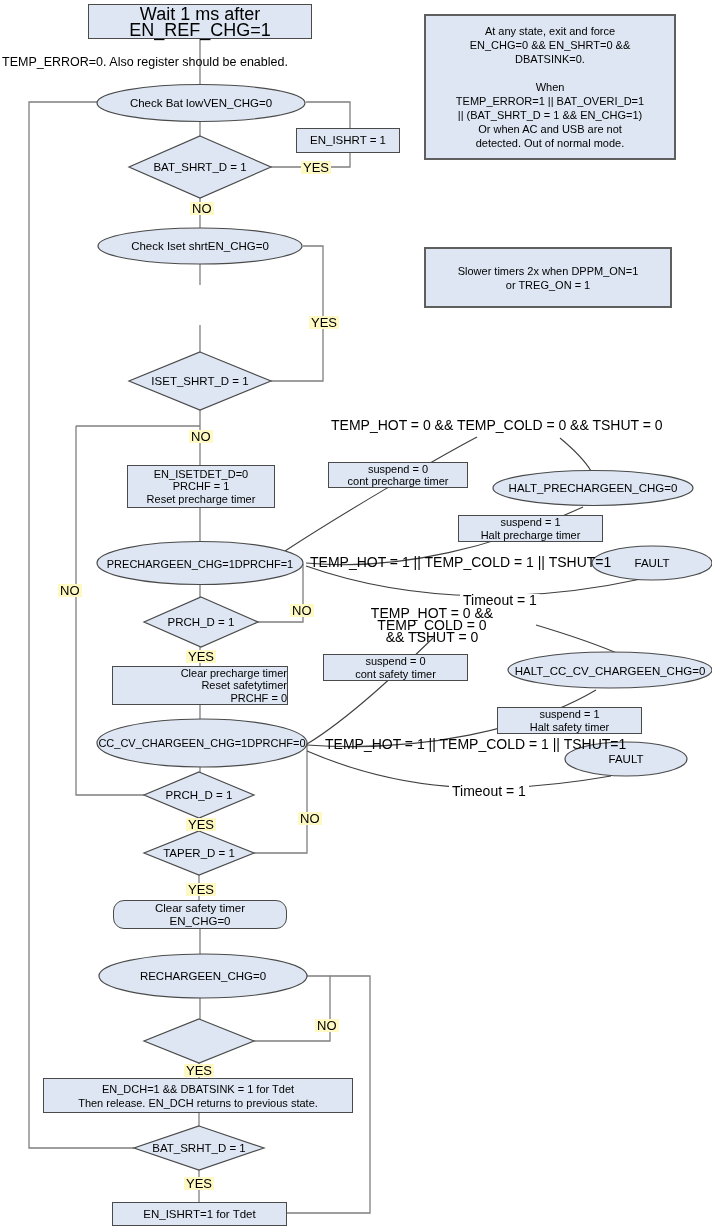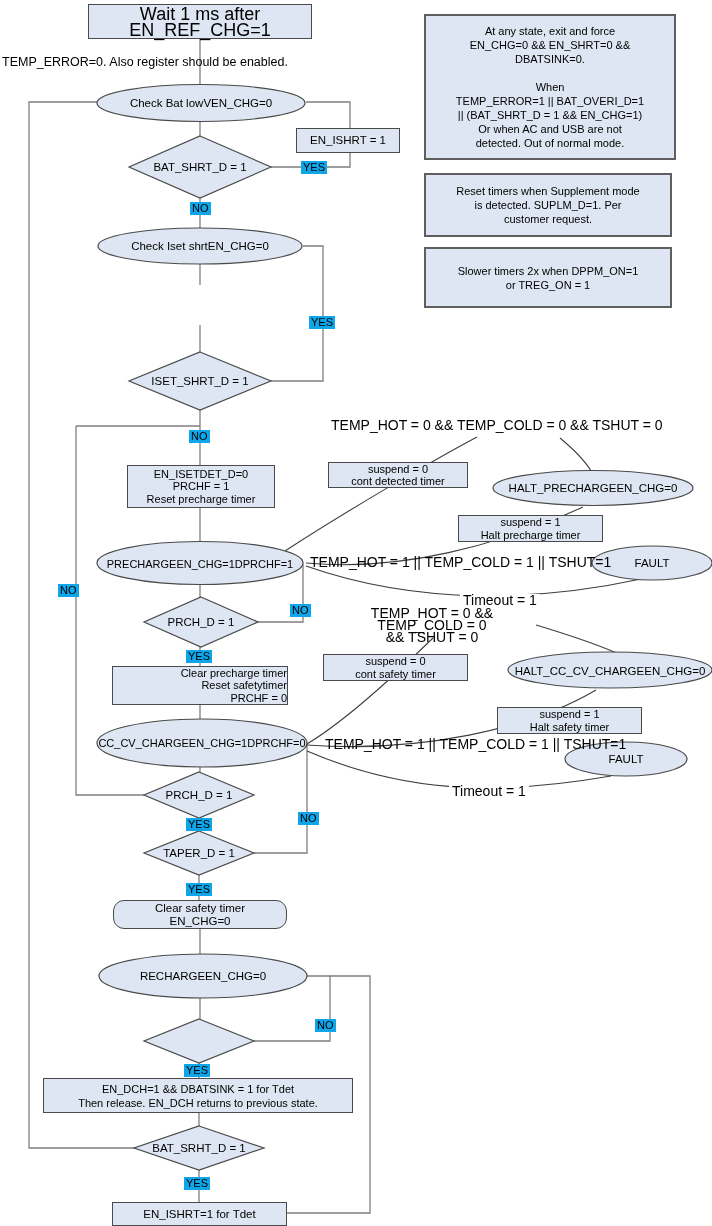--- a/index.html
+++ b/index.html
@@ -12,7 +12,7 @@
   .big{font-size:18px;line-height:16px;}
   .etext{position:absolute;z-index:3;display:flex;flex-direction:row;justify-content:center;
          align-items:center;text-align:center;font-size:11.5px;line-height:13px;background:transparent;}
-  .lbl{position:absolute;z-index:4;background:#0ea5e9;padding:0 2px;font-size:11px;line-height:13px;white-space:nowrap;}
+  .lbl{position:absolute;z-index:4;background:#fef9c3;padding:0 2px;font-size:13px;line-height:13px;white-space:nowrap;}
   .cond{position:absolute;z-index:4;font-size:14px;line-height:12px;white-space:nowrap;}
   .condc{text-align:center;}
   .wbg{background:#fff;padding:0 3px;}

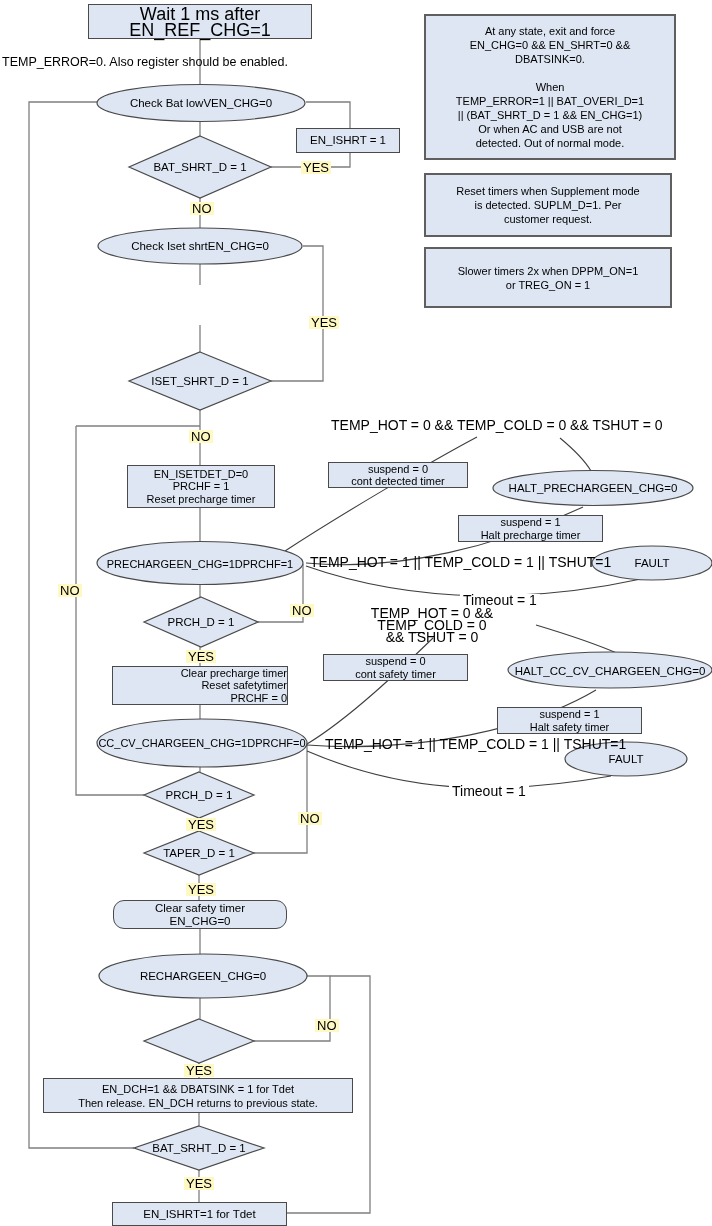--- a/index.html
+++ b/index.html
@@ -238,11 +238,6 @@
     <div class="note-line">detected. Out of normal mode.</div>
   </div>
 
-  <div class="note" style="left:424px;top:173px;width:244px;height:60px;">
-    <div class="note-line">Reset timers when Supplement mode</div>
-    <div class="note-line">is detected. SUPLM_D=1. Per</div>
-    <div class="note-line">customer request.</div>
-  </div>
 
   <div class="note" style="left:424px;top:247px;width:244px;height:57px;">
     <div class="note-line">Slower timers 2x when DPPM_ON=1</div>

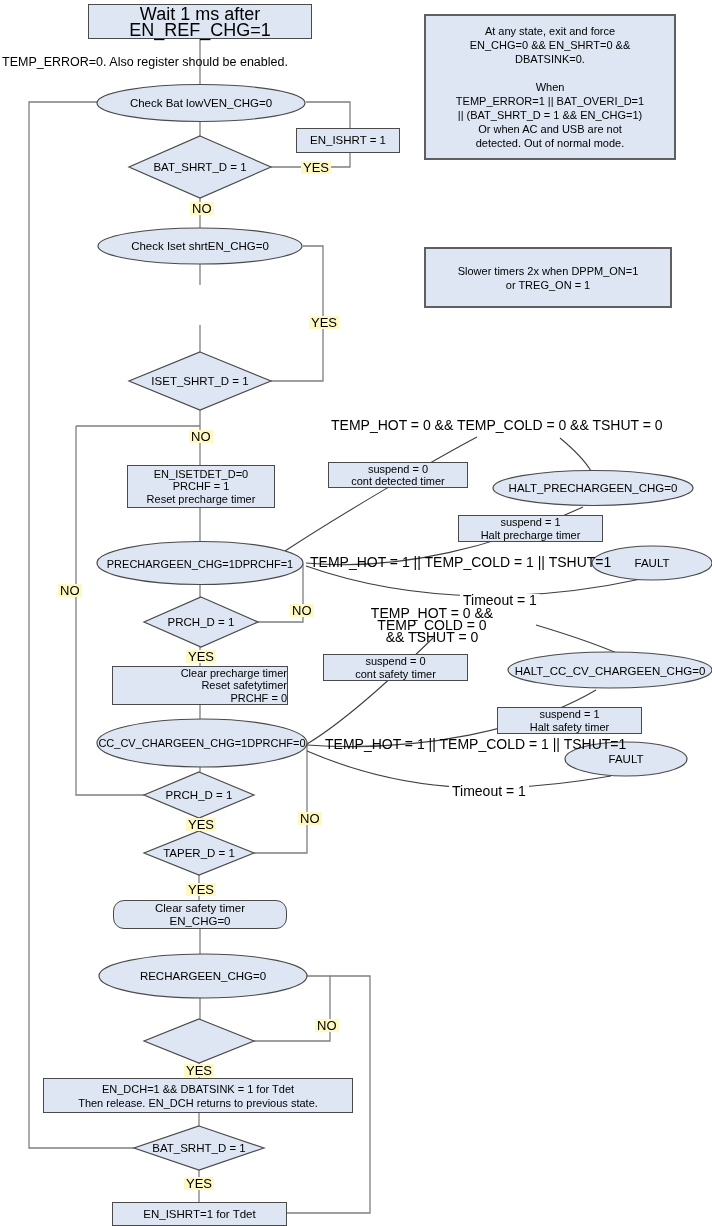--- a/index.html
+++ b/index.html
@@ -192,7 +192,7 @@
   <div class="cond" style="left:331px;top:419px;">TEMP_HOT = 0 &amp;&amp; TEMP_COLD = 0 &amp;&amp; TSHUT = 0</div>
   <div class="node rect tight" style="left:328px;top:462px;width:138px;height:24px;">
     <div>suspend = 0</div>
-    <div>cont detected timer</div>
+    <div>cont precharge timer</div>
   </div>
   <div class="etext" style="left:493px;top:472px;width:200px;height:32px;line-height:15px;">
     <div>HALT_PRECHARGE</div>

